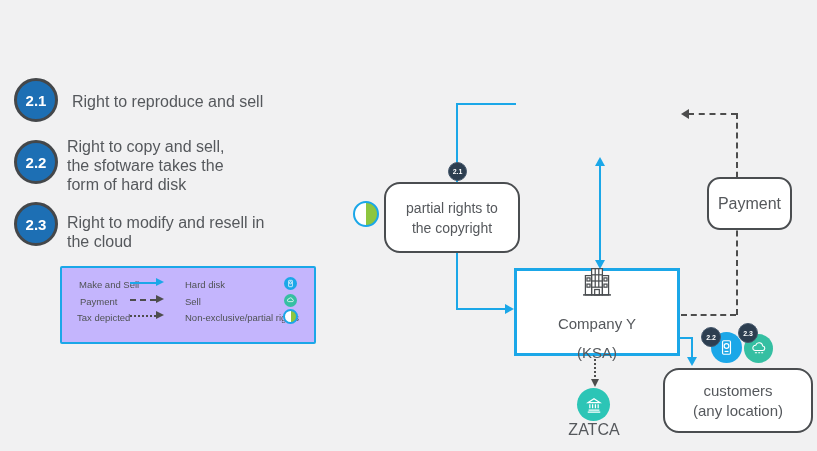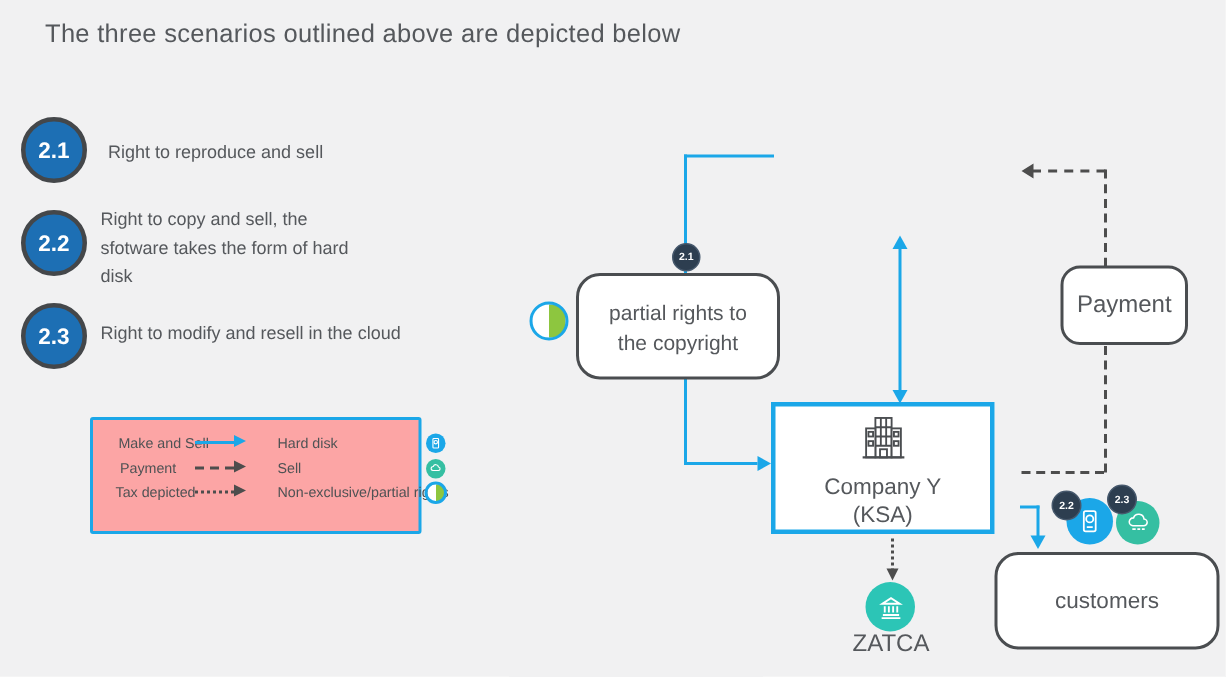--- a/index.html
+++ b/index.html
@@ -65,7 +65,6 @@
 
 <div class="canvas">
 
-  <div class="abs title">The three scenarios outlined above are depicted below</div>
 
   <div class="abs circle-lg" style="left:14px;top:78px">2.1</div>
   <div class="abs scen-text" style="left:72px;top:92px;width:230px">Right to reproduce and sell</div>

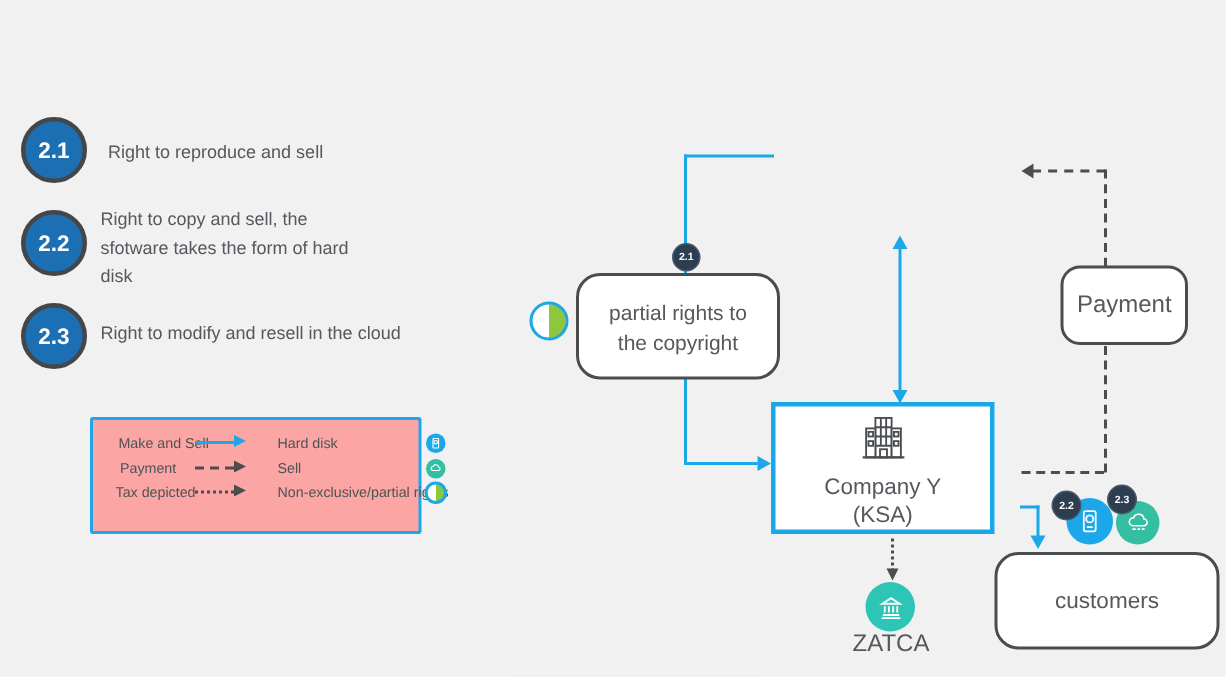--- a/index.html
+++ b/index.html
@@ -16,7 +16,7 @@
   .circle-lg{width:44px;height:44px;border-radius:50%;background:var(--navy);
     border:3px solid #44474a;color:#fff;font-size:15px;font-weight:bold;
     display:flex;align-items:center;justify-content:center}
-  .scen-text{font-size:12px;line-height:19px;color:var(--ink)}
+  .scen-text{font-size:16px;line-height:19px;color:var(--ink)}
 
   
   .legend{left:60px;top:278px;width:221px;height:78px;border:2px solid var(--accent);

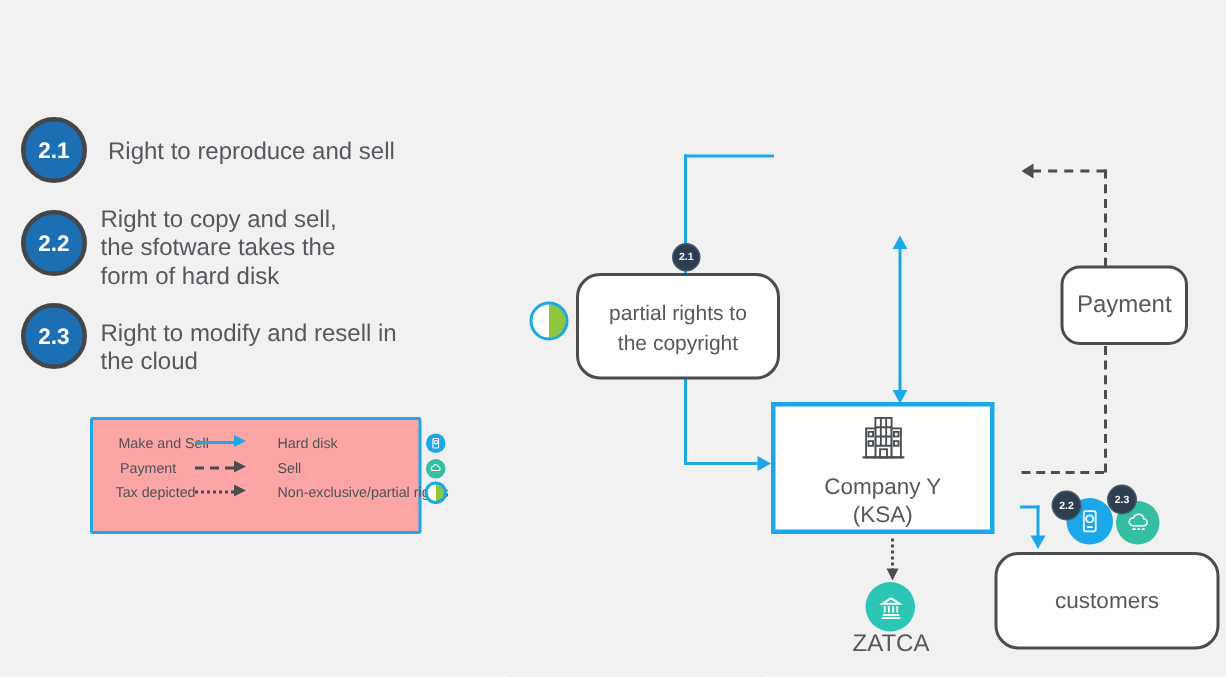--- a/index.html
+++ b/index.html
@@ -19,8 +19,8 @@
   .scen-text{font-size:16px;line-height:19px;color:var(--ink)}
 
   
-  .legend{left:60px;top:278px;width:221px;height:78px;border:2px solid var(--accent);
-    background:#fca5a5;border-radius:2px}
+  .legend{left:60px;top:266px;width:256px;height:78px;border:2px solid var(--accent);
+    background:#c4b5fd;border-radius:2px}
   .lg-label{position:absolute;font-size:9.5px;color:#4f5254;transform:translateY(-50%);white-space:nowrap}
   .lg-arrow{position:absolute;height:0}
   .shaft-solid{position:absolute;left:0;top:-1px;width:26px;height:2px;background:var(--accent)}

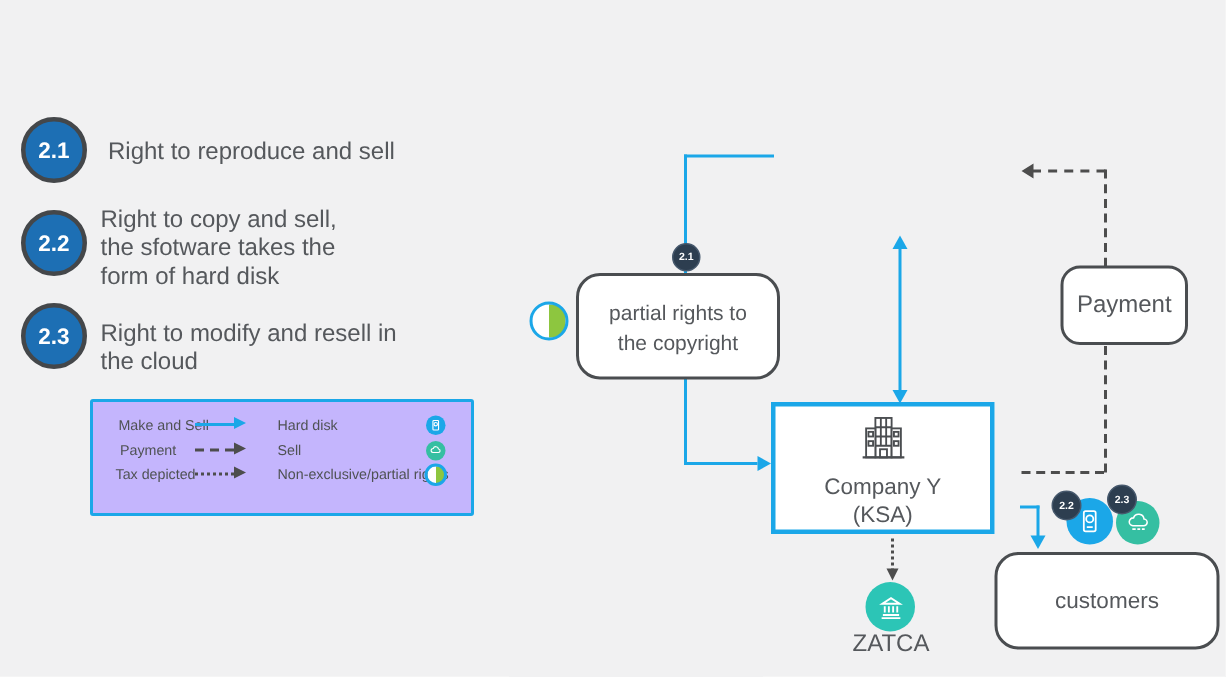--- a/index.html
+++ b/index.html
@@ -135,7 +135,7 @@
   <div class="abs tri tri-down-dark" style="left:591px;top:379px"></div>
 
 
-  <div class="abs cbox" style="left:514px;top:268px;width:149px;height:88px;gap:2px">
+  <div class="abs cbox" style="left:514px;top:268px;width:166px;height:88px;gap:12px">
     <span>
       <svg width="34" height="36" viewBox="0 0 44 42" fill="none" stroke="#4a4d50" stroke-width="1.6">
         <rect x="15" y="5" width="14" height="34" fill="#fff"></rect>

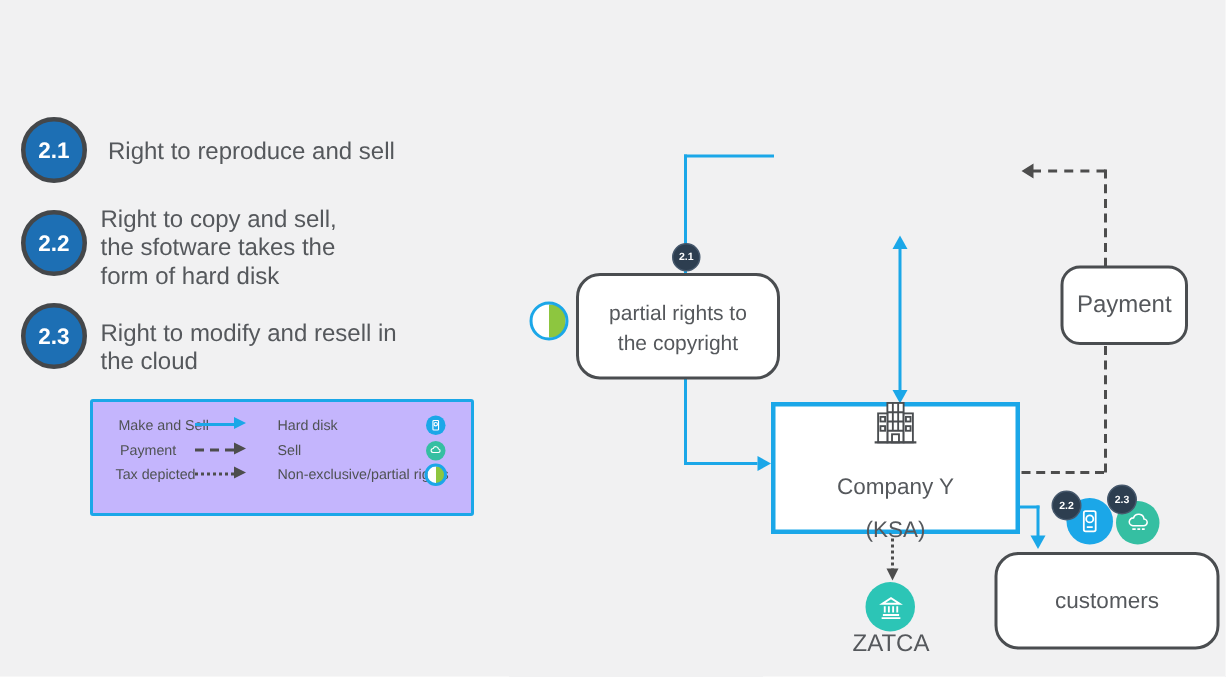--- a/index.html
+++ b/index.html
@@ -171,6 +171,7 @@
 
   <div class="abs rbox" style="left:663px;top:368px;width:150px;height:65px">
     <span class="lbl" style="font-size:15px">customers</span>
+    <span class="lbl" style="font-size:15px">(any location)</span>
   </div>
 
   <div class="abs chip" style="left:711px;top:332px;width:31px;height:31px;background:var(--accent)">

